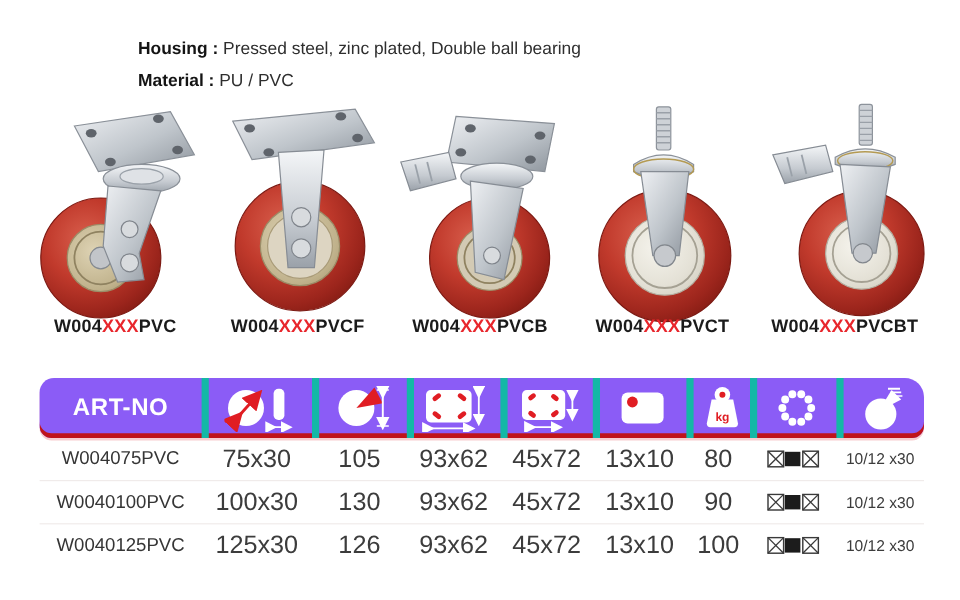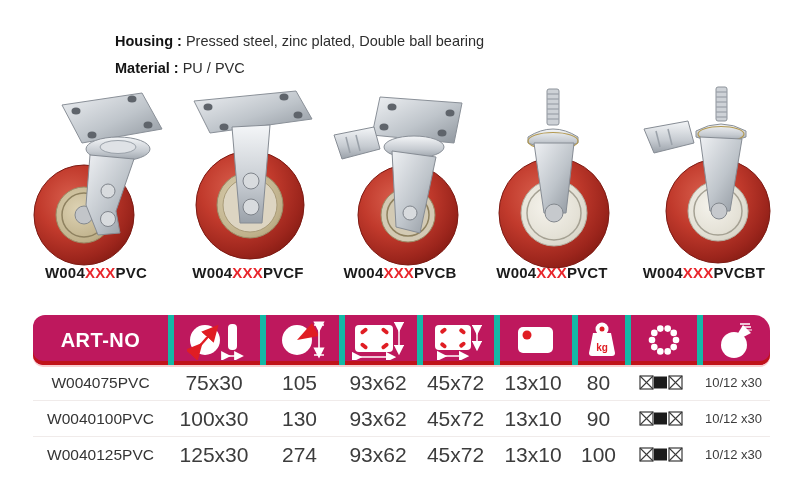--- a/index.html
+++ b/index.html
@@ -19,7 +19,7 @@
 
   
   .tbl{position:absolute;left:33px;top:315px;width:737px;}
-  .thead{display:flex;height:50px;background:#be185d;border-radius:12px 16px 10px 10px;box-shadow:inset 0 -4px 0 #c0131a, 0 2px 0 rgba(224,29,35,0.22);overflow:hidden;}
+  .thead{display:flex;height:50px;background:#8b5cf6;border-radius:12px 16px 10px 10px;box-shadow:inset 0 -4px 0 #c0131a, 0 2px 0 rgba(224,29,35,0.22);overflow:hidden;}
   .th{display:flex;align-items:center;justify-content:center;box-sizing:border-box;height:100%;}
   .th + .th{border-left:6px solid #14b8a6;}
   .artno{font-size:20px;font-weight:bold;color:#fff;letter-spacing:0.5px;}

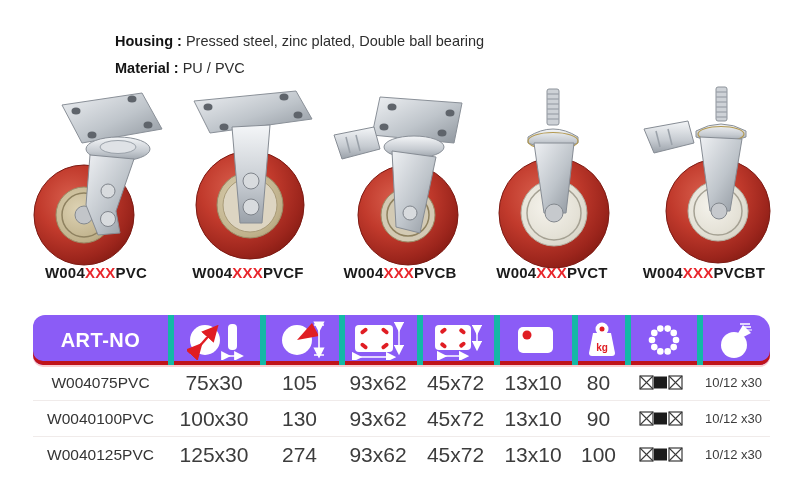--- a/index.html
+++ b/index.html
@@ -318,7 +318,7 @@
   <div class="trow">
     <div class="td c0 art">W0040125PVC</div>
     <div class="td c1">125x30</div>
-    <div class="td c2">274</div>
+    <div class="td c2">126</div>
     <div class="td c3">93x62</div>
     <div class="td c4">45x72</div>
     <div class="td c5">13x10</div>

